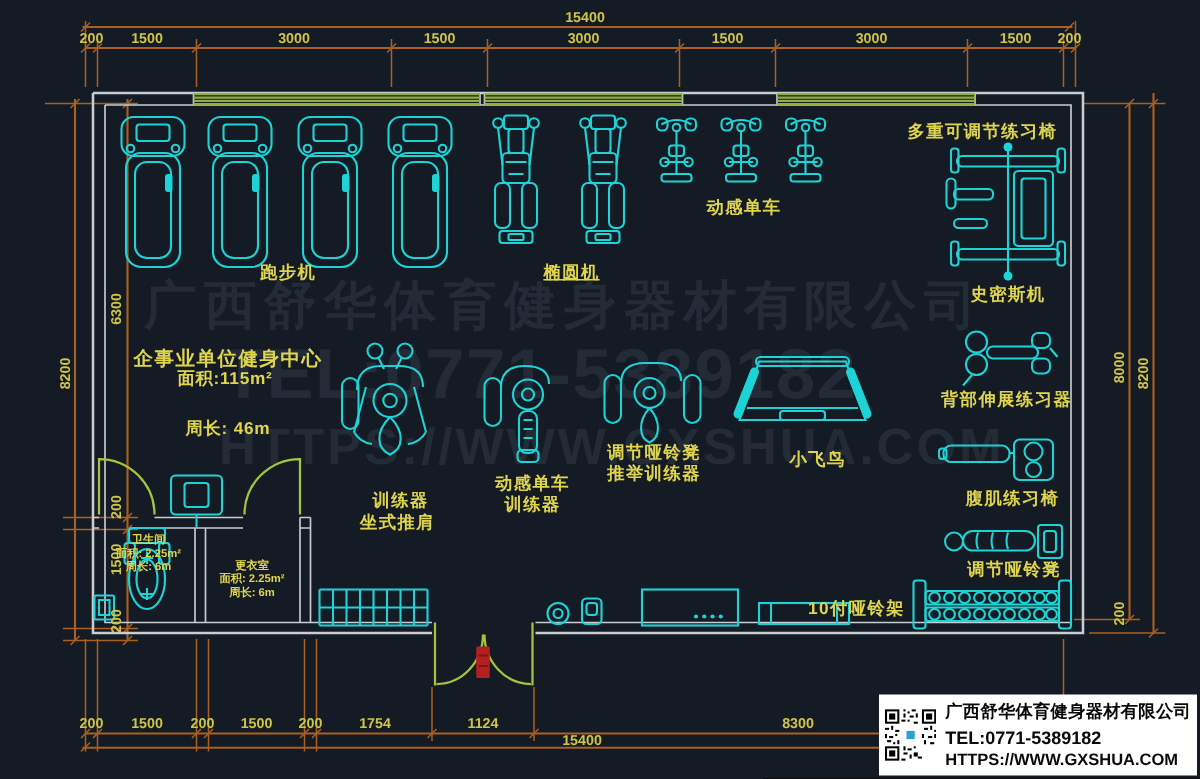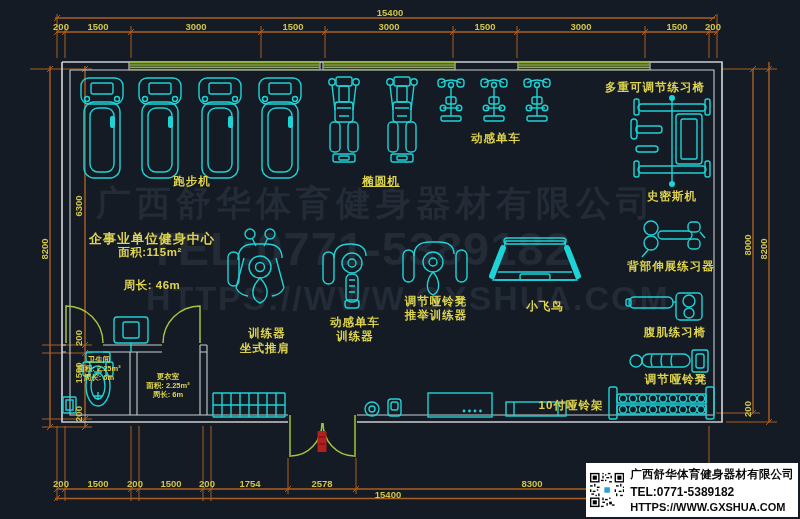--- a/index.html
+++ b/index.html
@@ -331,7 +331,7 @@
   <div class="dim" style="left:171px;top:483px;">1500</div>
   <div class="dim" style="left:207px;top:483px;">200</div>
   <div class="dim" style="left:250px;top:483px;">1754</div>
-  <div class="dim" style="left:322px;top:483px;">2578</div>
+  <div class="dim" style="left:322px;top:483px;">1124</div>
   <div class="dim" style="left:532px;top:483px;">8300</div>
   <div class="dim" style="left:388px;top:494px;">15400</div>
 

